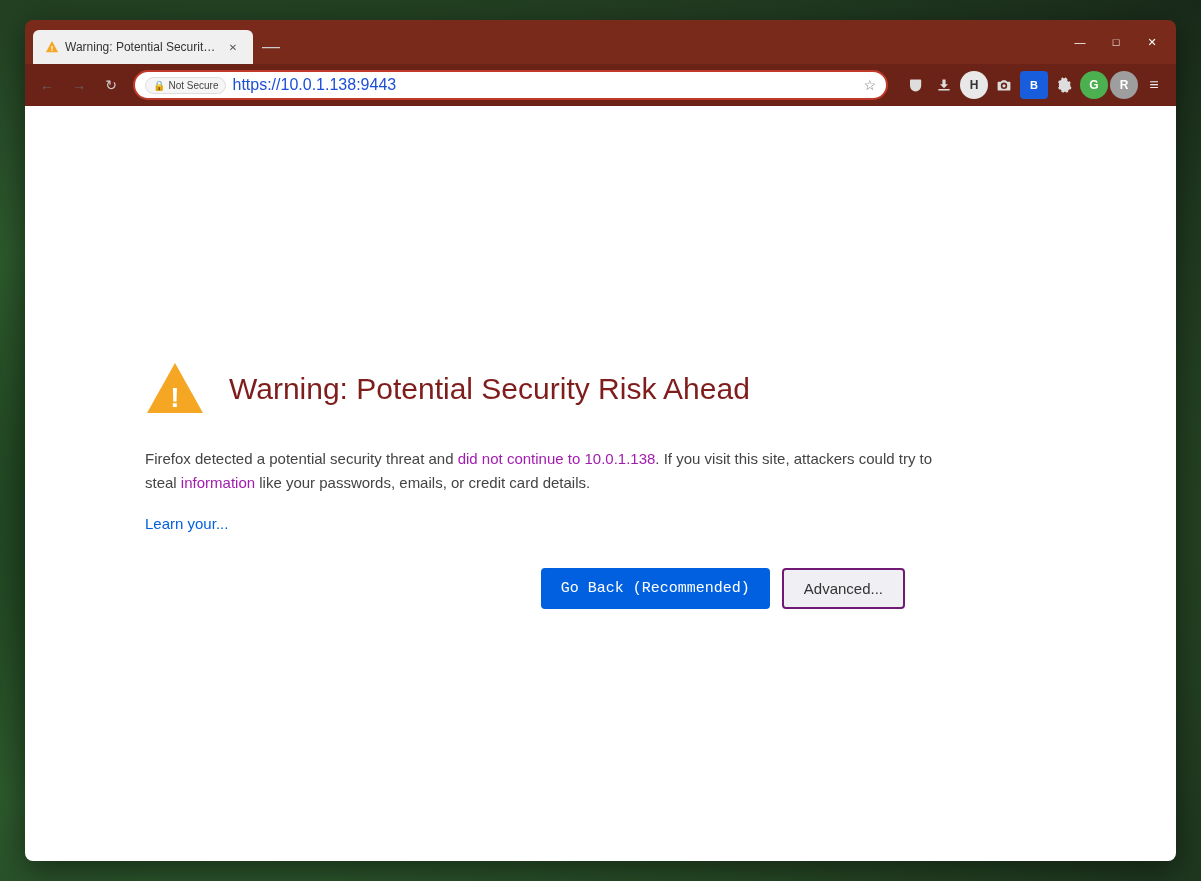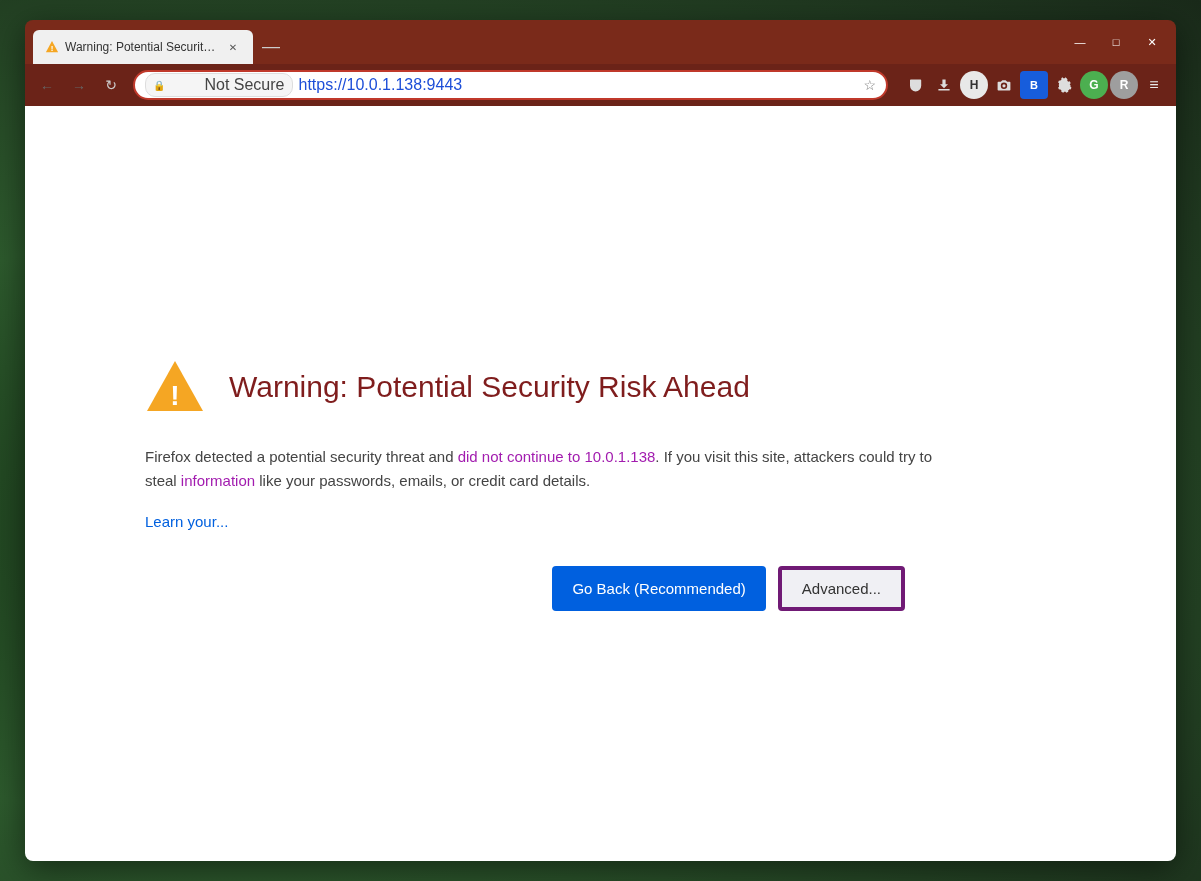--- a/index.html
+++ b/index.html
@@ -183,10 +183,9 @@
     }
 
     .not-secure-text {
-      font-size: 16px;
+      font-size: 10px;
       color: #444;
       white-space: nowrap;
-      margin-left: 36px;
     }
 
     .url-text {

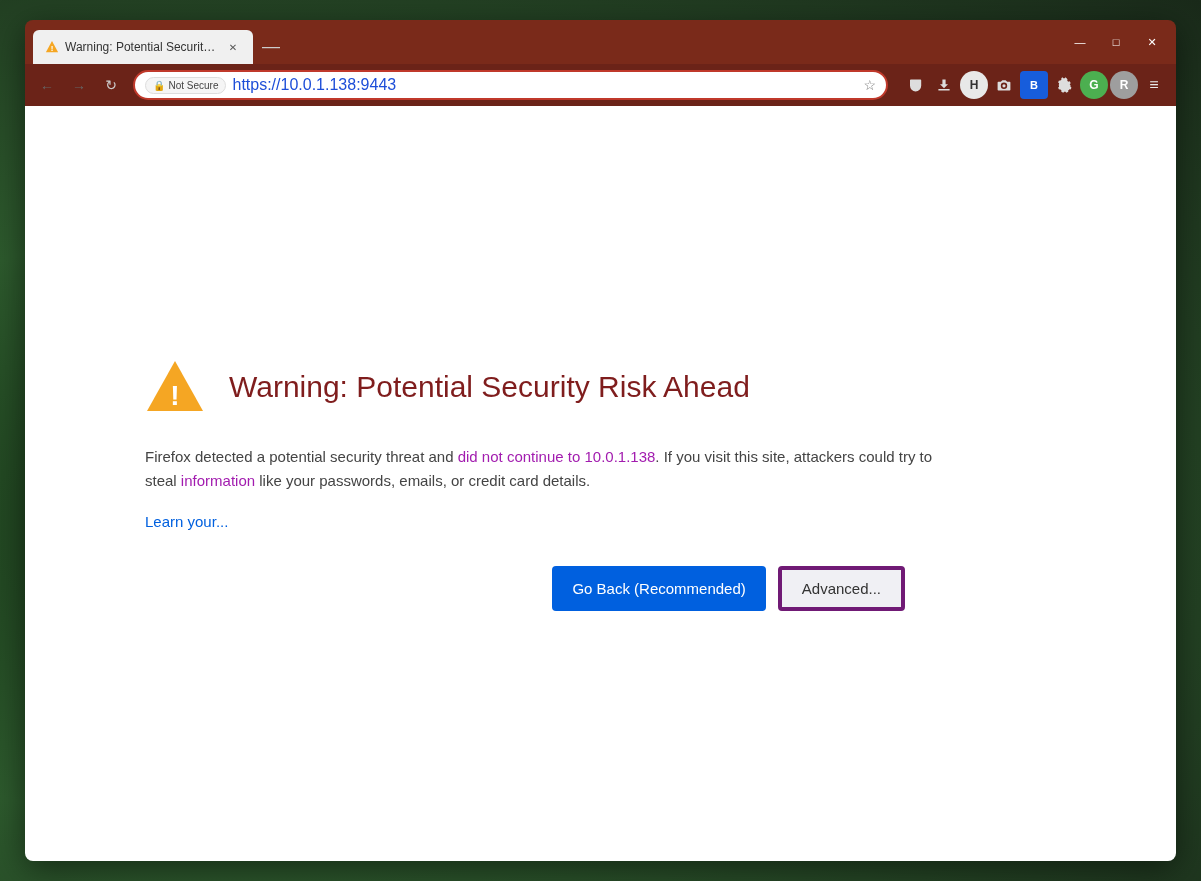--- a/index.html
+++ b/index.html
@@ -319,7 +319,7 @@
       border-radius: 4px;
       font-size: 15px;
       cursor: pointer;
-      font-family: Liberation Sans, sans-serif;
+      font-family: Liberation Mono, monospace;
     }
 
     .btn-advanced {

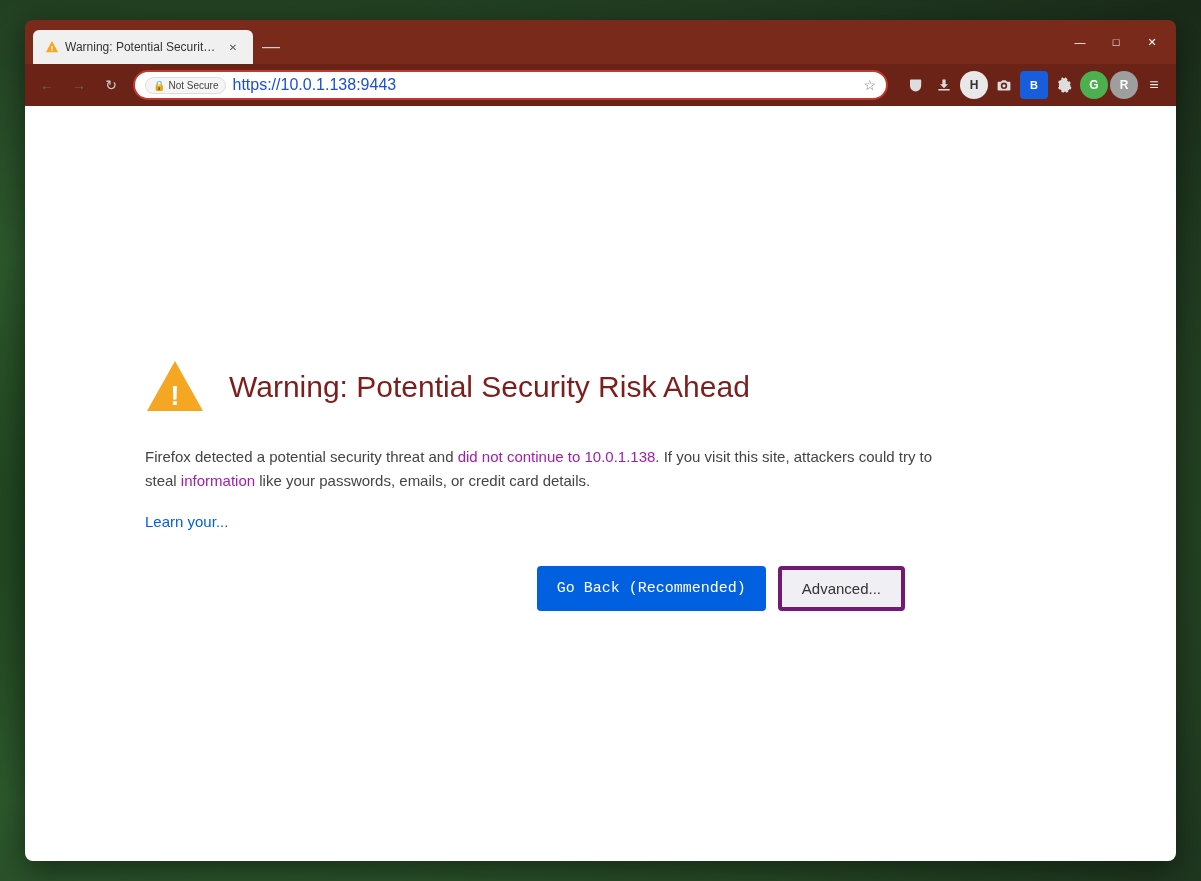--- a/index.html
+++ b/index.html
@@ -325,7 +325,7 @@
     .btn-advanced {
       background: #f0f0f4;
       color: #333;
-      border: 4px solid #701a75;
+      border: 2px solid #701a75;
       padding: 10px 20px;
       border-radius: 4px;
       font-size: 15px;

